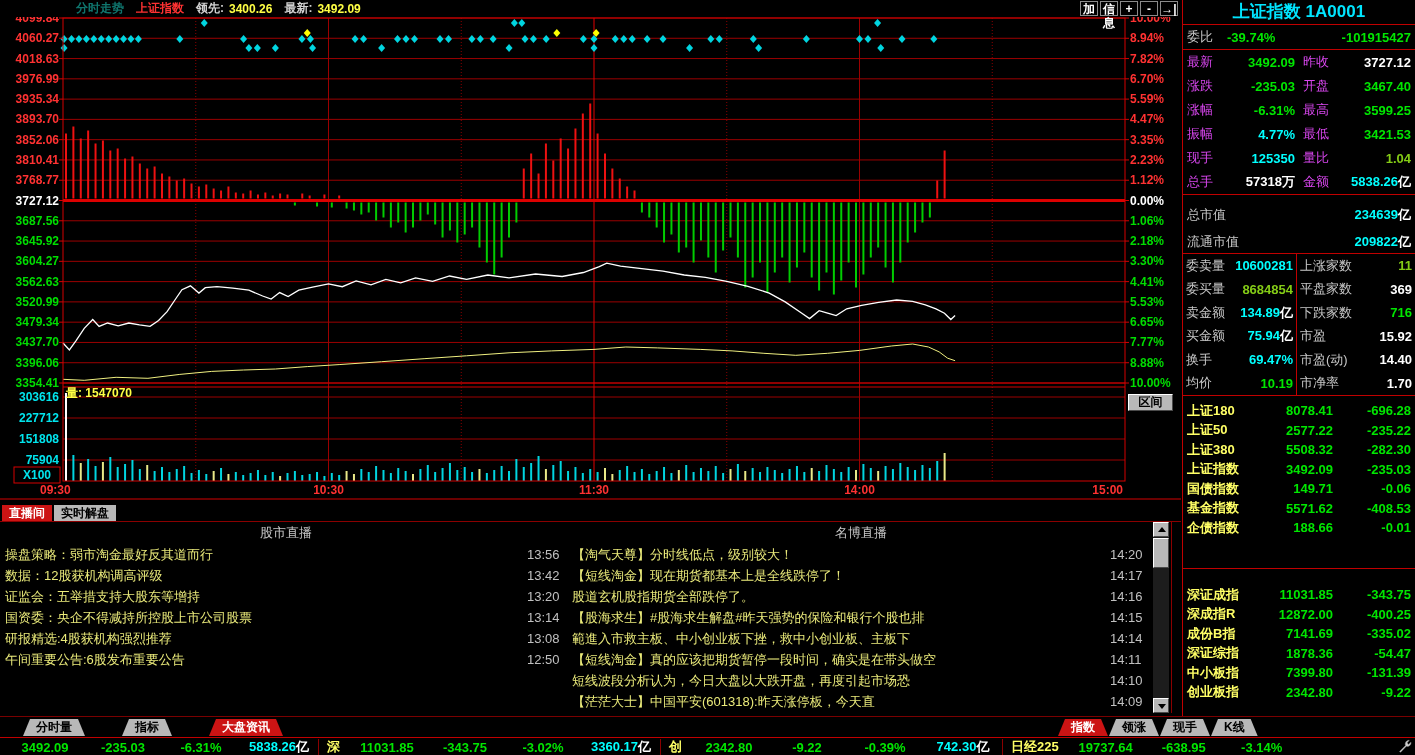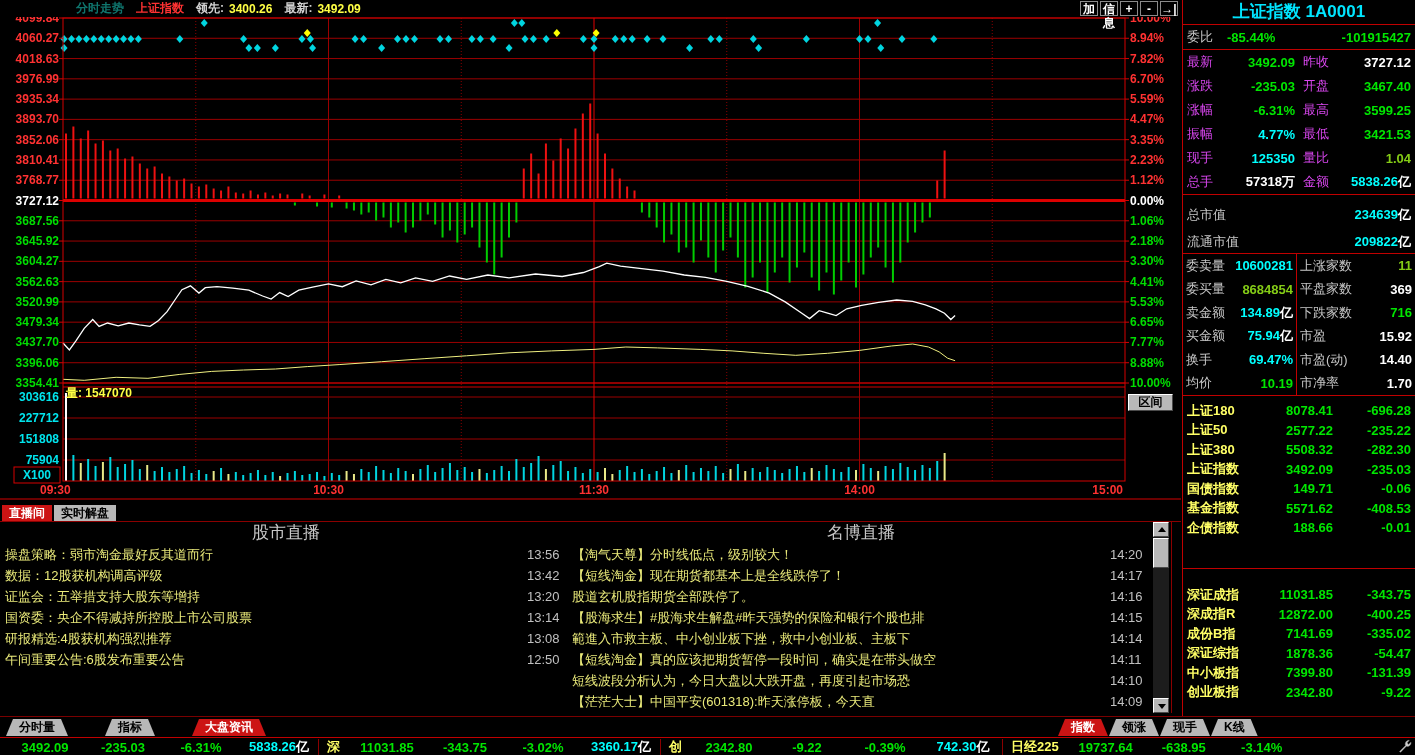--- a/index.html
+++ b/index.html
@@ -631,7 +631,7 @@
     <div class="rp-title">上证指数 1A0001</div>
     <div class="rp-weibi">
       <span class="rp-lab">委比</span>
-      <span class="rp-val v-g pct">-85.44%</span>
+      <span class="rp-val v-g pct">-39.74%</span>
       <span class="rp-val v-g diff">-101915427</span>
     </div>
     <div class="rp-quote" id="rp-quote">

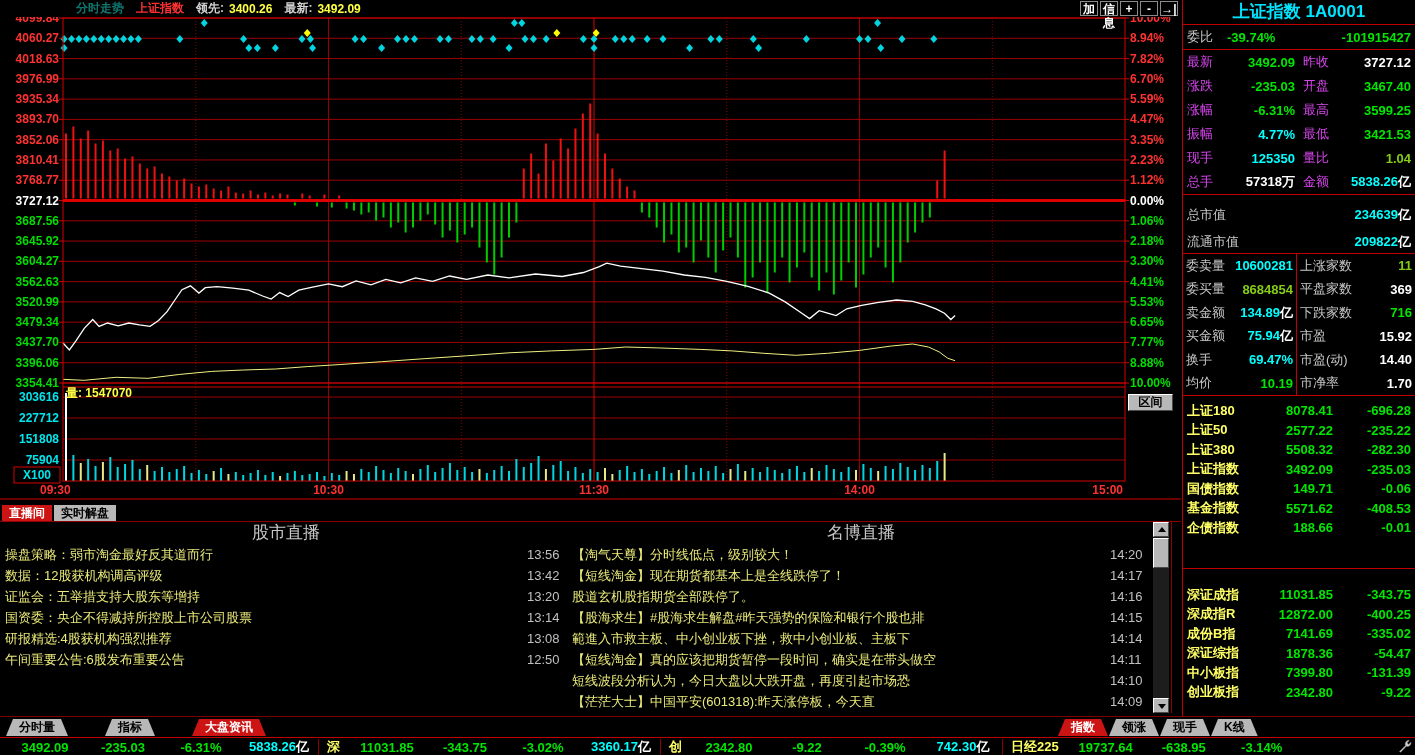--- a/index.html
+++ b/index.html
@@ -32,7 +32,7 @@
   .news-col{position:absolute;top:0;}
   .news-col.leftc{left:5px;width:562px;}
   .news-col.rightc{left:572px;width:578px;}
-  .news-header{height:22px;line-height:22px;text-align:center;color:#c8c8c8;font-size:17px;}
+  .news-header{height:22px;line-height:22px;text-align:center;color:#c8c8c8;font-size:13px;}
   .news-item{display:flex;height:21px;line-height:21px;font-size:13px;cursor:pointer;gap:12px;}
   .news-text{flex:1;color:#eaea7a;white-space:nowrap;overflow:hidden;}
   .news-time{width:40px;color:#c0c0c0;flex:none;}

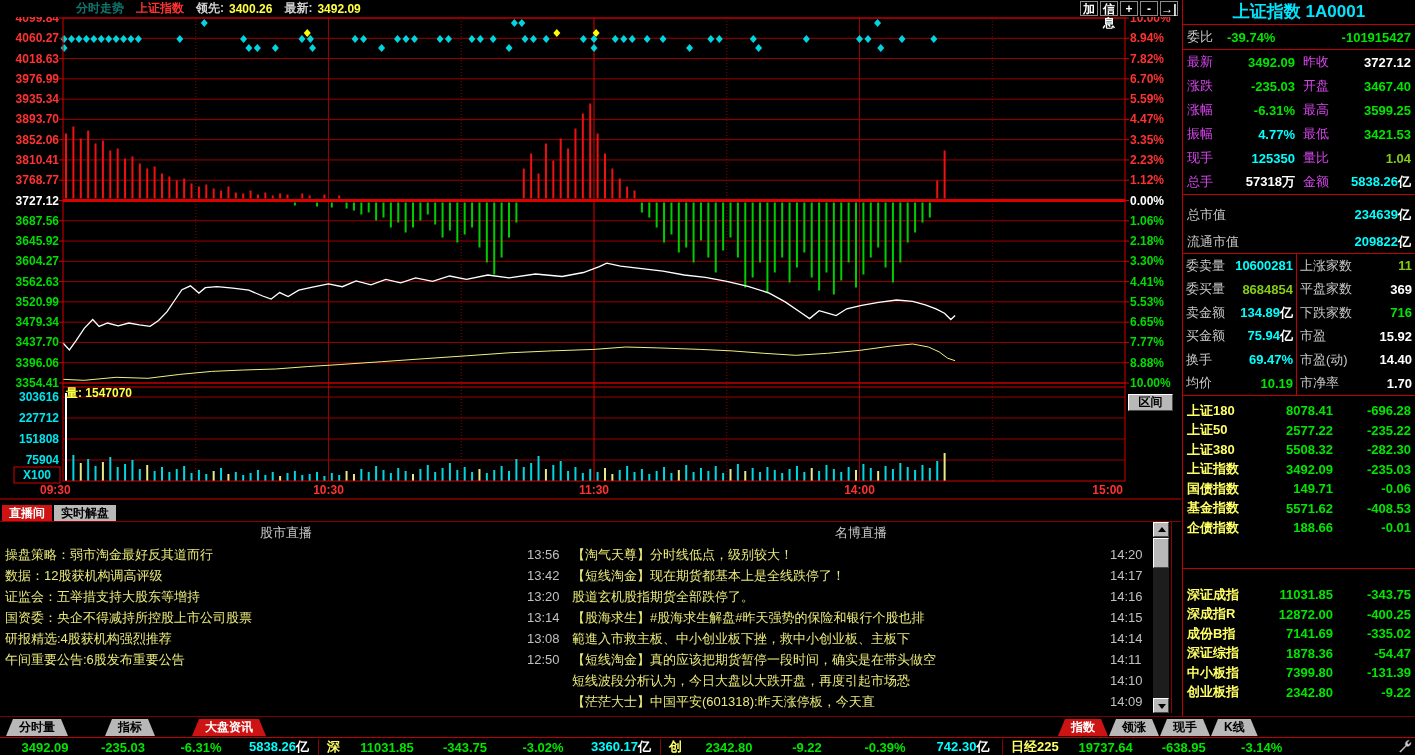--- a/index.html
+++ b/index.html
@@ -77,7 +77,7 @@
   
   .bottom-tabs{position:absolute;left:0;top:716px;width:1415px;height:20px;background:#000;border-top:1px solid #7a0000;box-sizing:border-box;}
   .bt-group{position:absolute;top:2px;display:flex;gap:1px;}
-  #bt-left{left:6px;gap:37px;} #bt-right{left:1058px;}
+  #bt-left{left:23px;gap:37px;} #bt-right{left:1058px;}
   .btab{height:17px;line-height:17px;padding:0 13px;font-size:12px;font-weight:bold;cursor:pointer;
        clip-path:polygon(7px 0,calc(100% - 7px) 0,100% 100%,0 100%);}
   .btab.active{background:#cc1414;color:#fff;}

